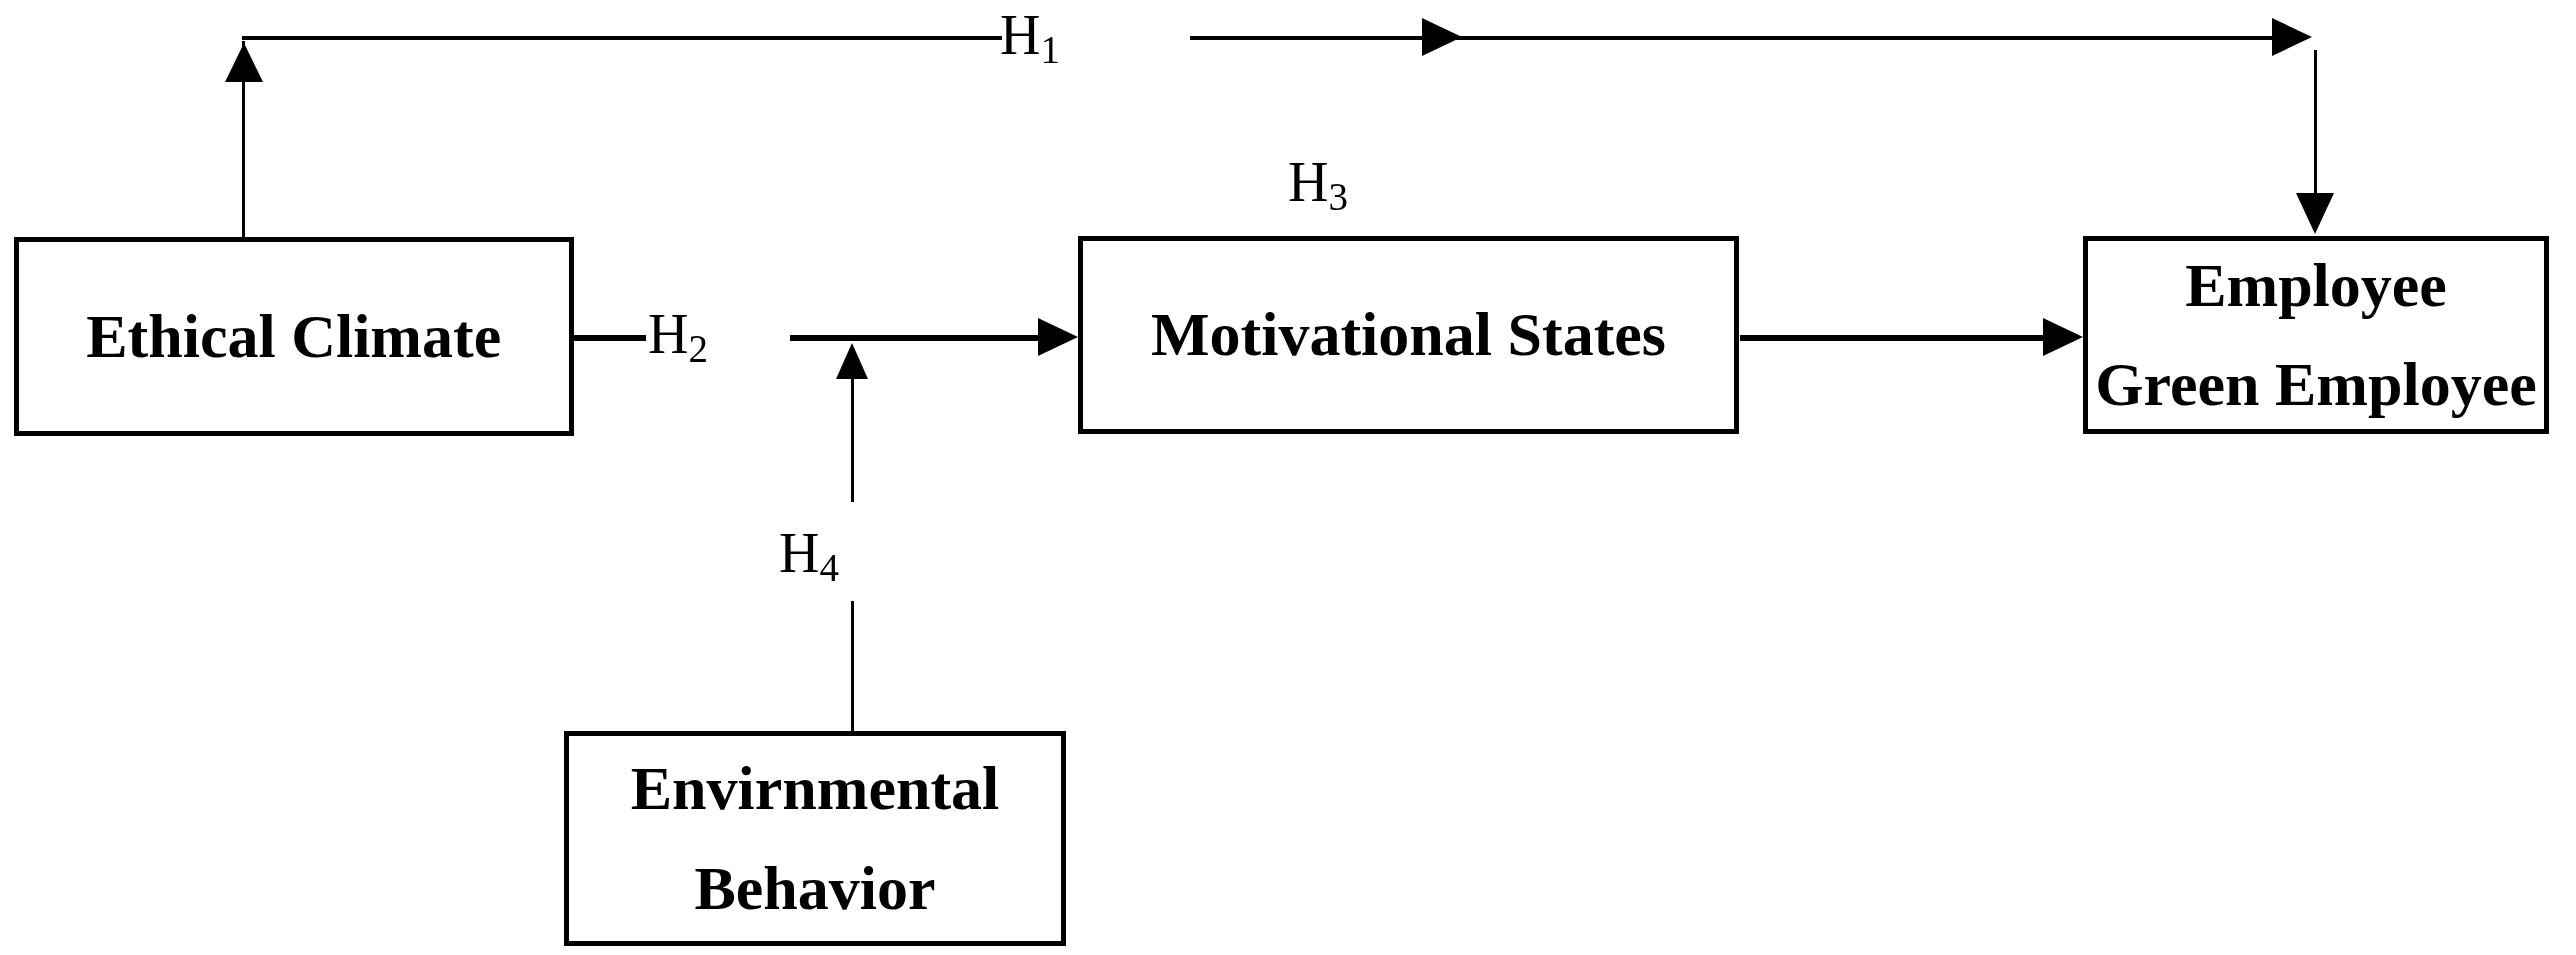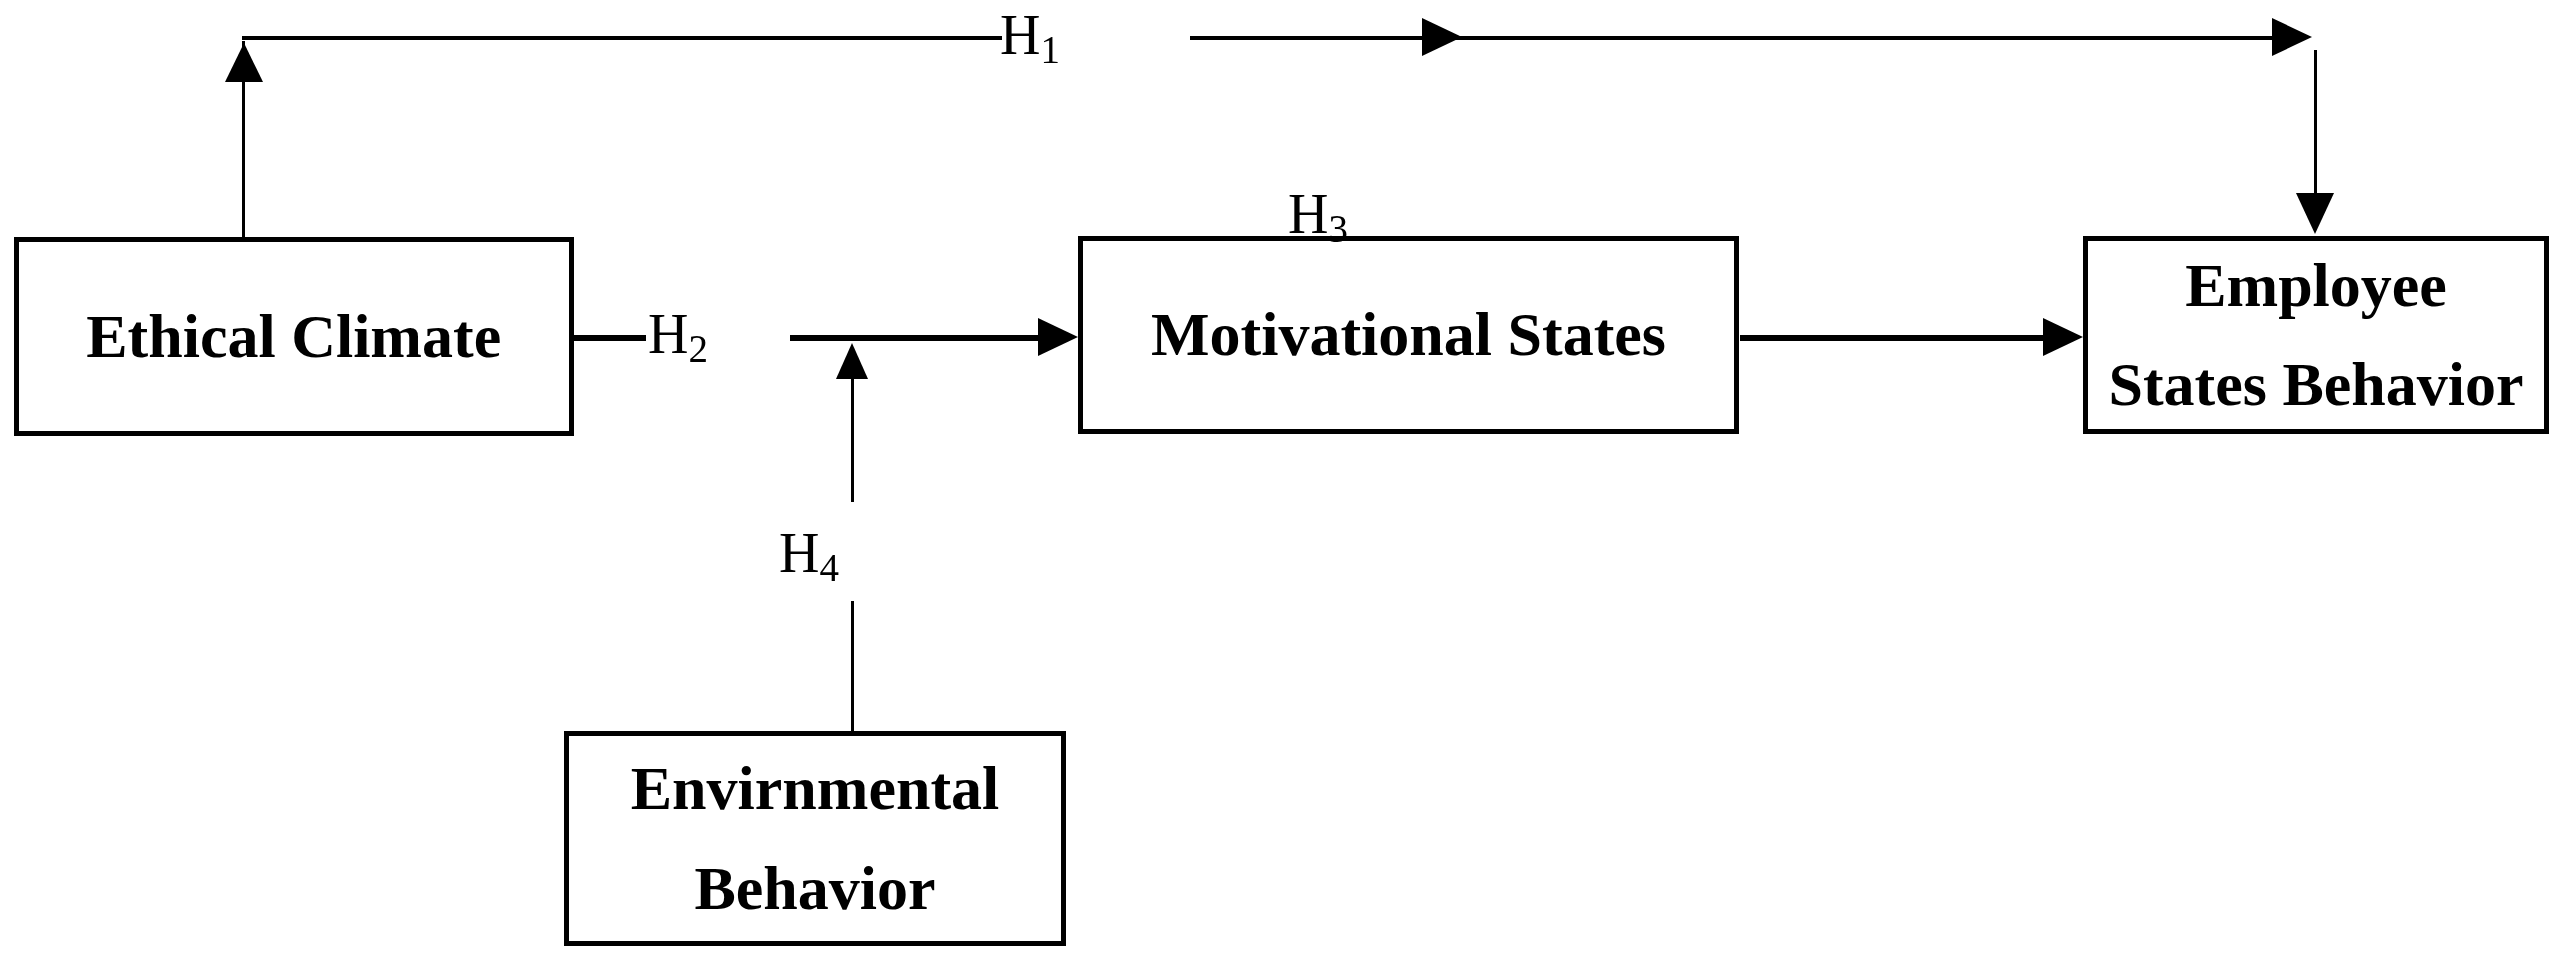--- a/index.html
+++ b/index.html
@@ -140,7 +140,7 @@
     <span>H</span><span class="sub">2</span>
   </div>
 
-  <div class="hyp-label" style="left:1288px; top:152px;margin-top:32px;">
+  <div class="hyp-label" style="left:1288px; top:152px;">
     <span>H</span><span class="sub">3</span>
   </div>
 

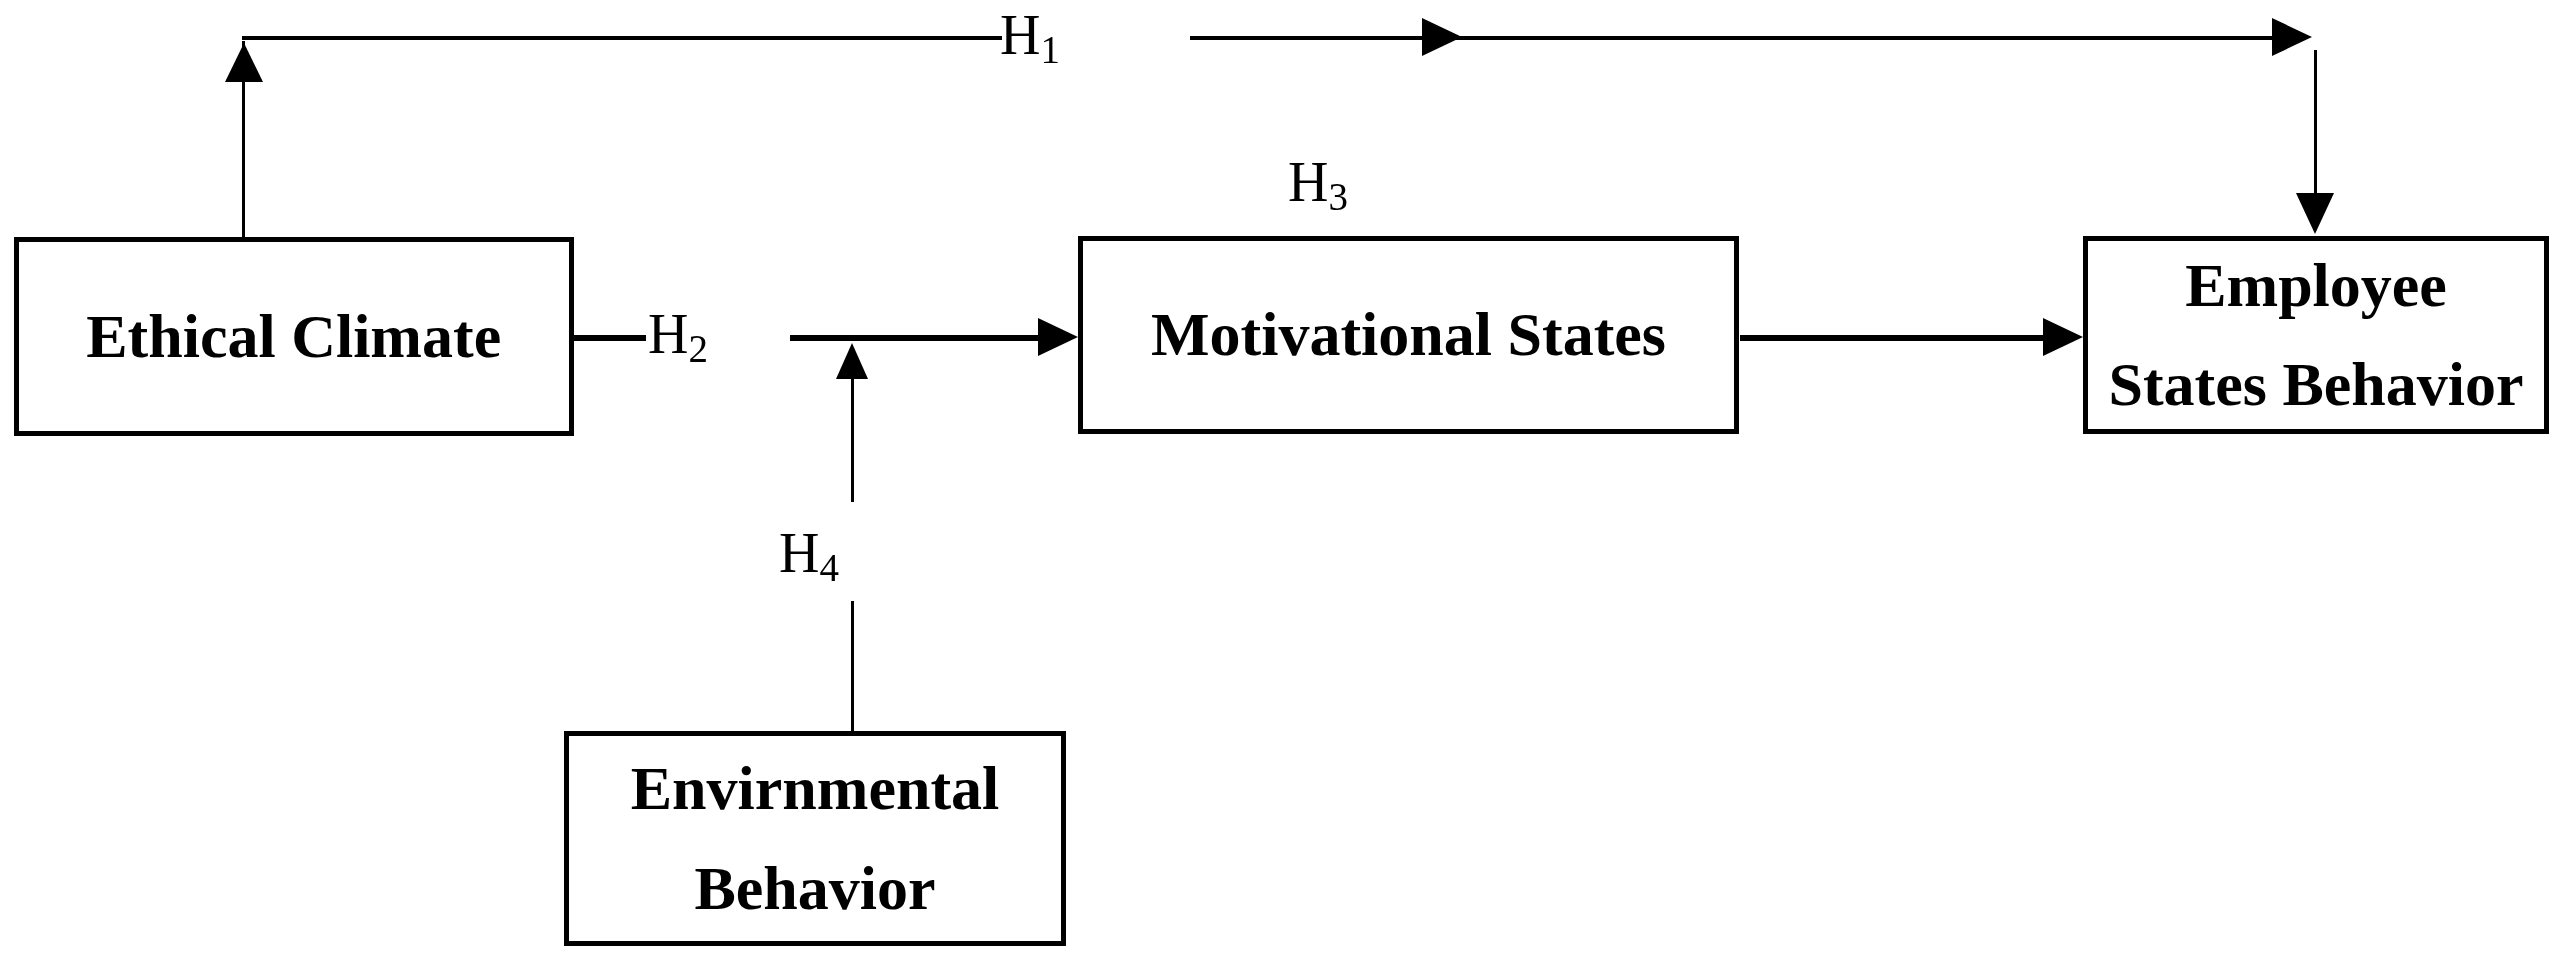--- a/index.html
+++ b/index.html
@@ -101,7 +101,7 @@
 
   <div class="node" id="node-employee-green-behavior">
     <span>Employee</span>
-    <span>States Behavior</span>
+    <span>Green Employee</span>
   </div>
 
   <div class="node" id="node-environmental-knowledge">

